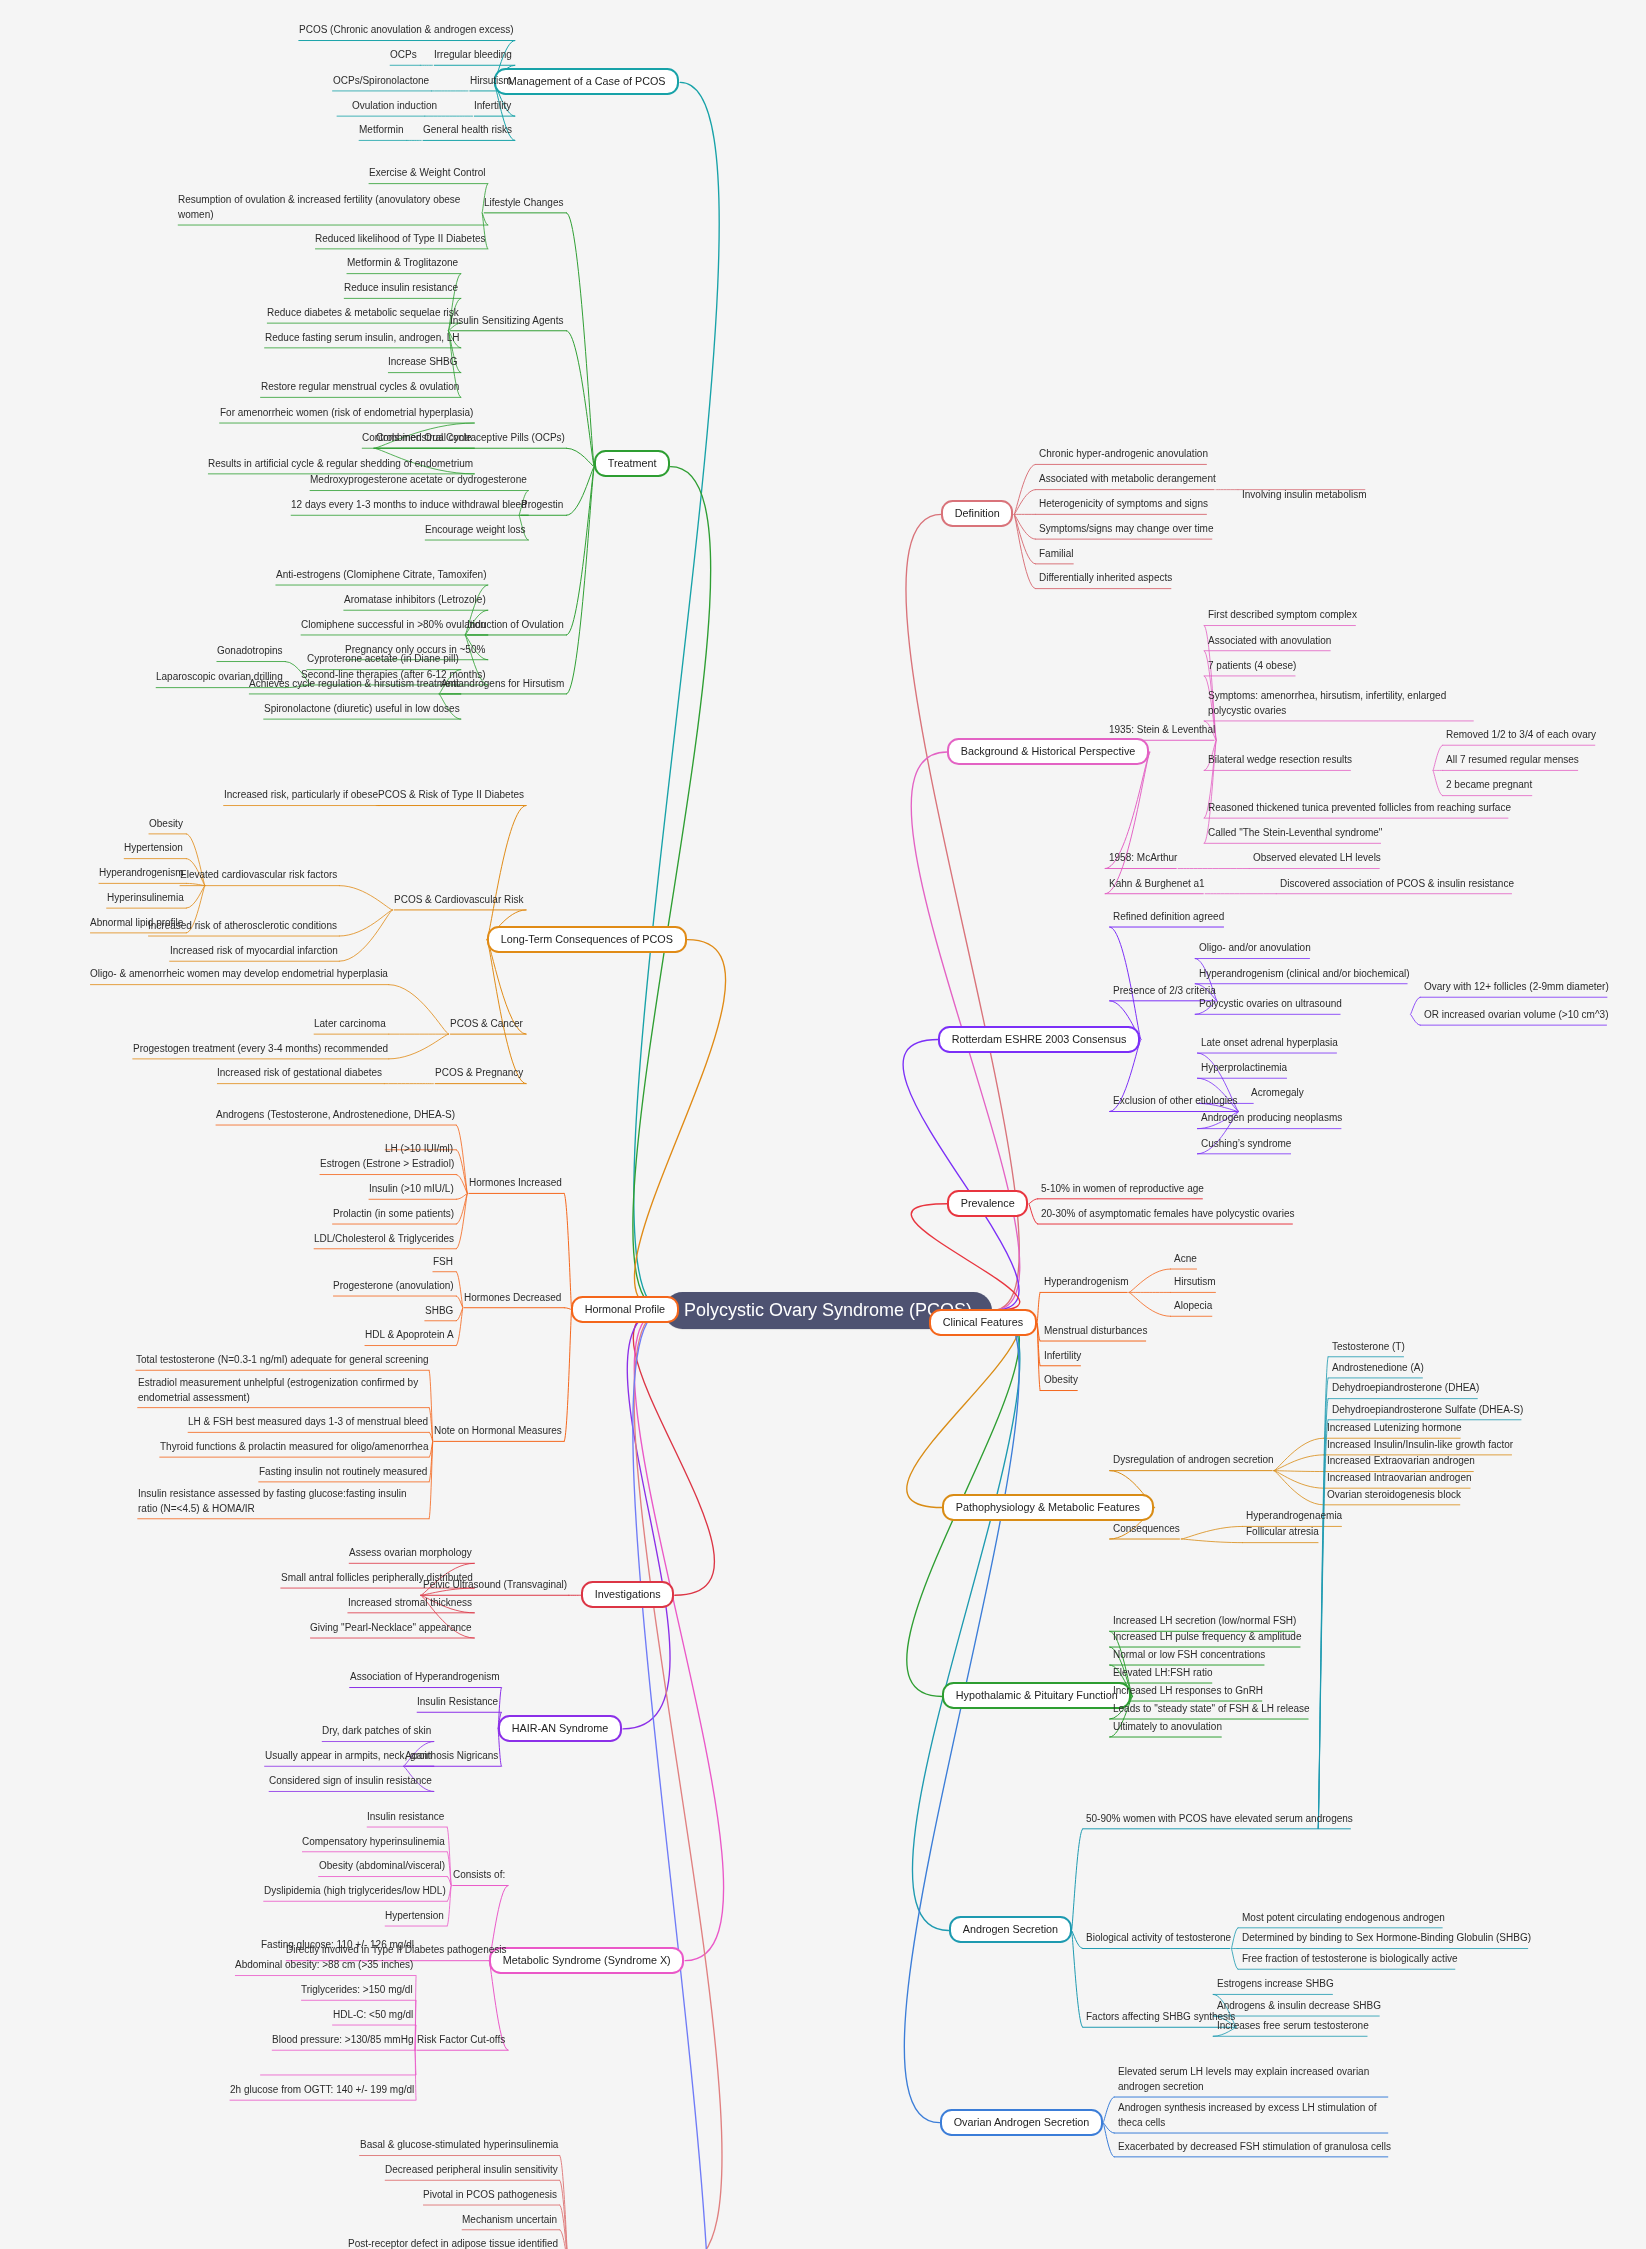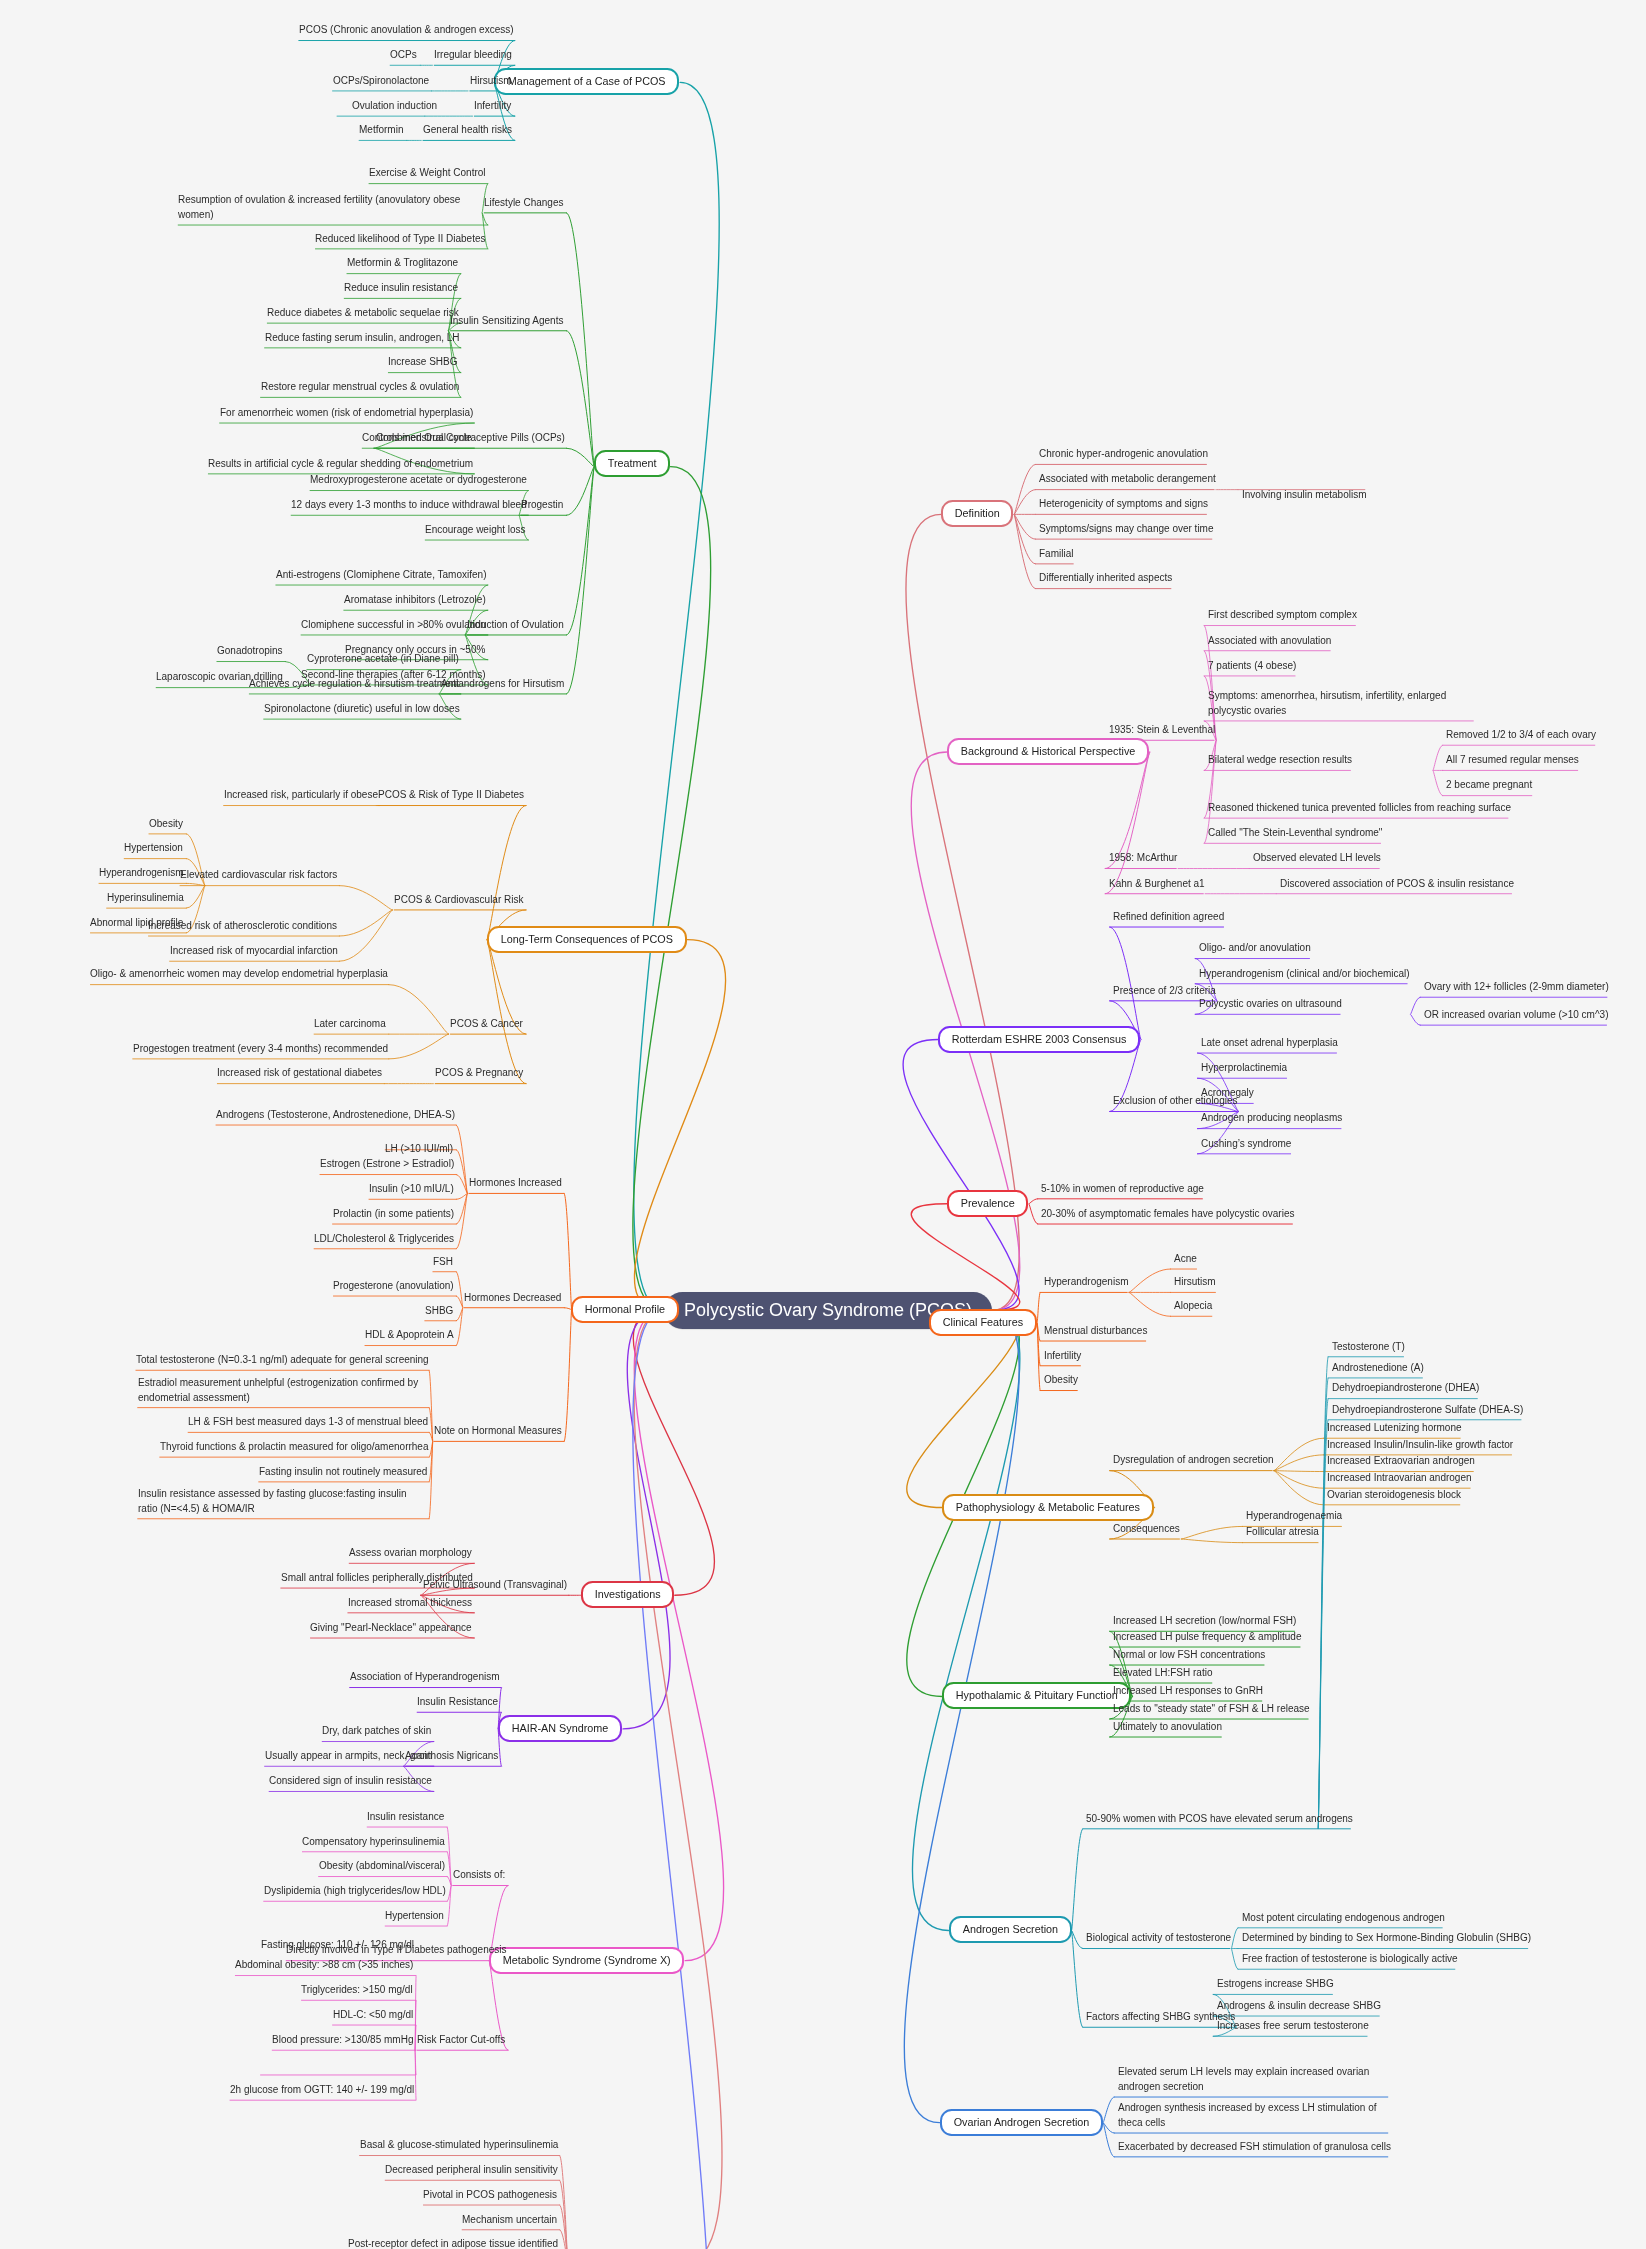--- a/index.html
+++ b/index.html
@@ -584,7 +584,7 @@
     <div class="tnode" style="left: 1113px; top: 1094px;">Exclusion of other etiologies</div>
     <div class="tnode" style="left: 1201px; top: 1036px;">Late onset adrenal hyperplasia</div>
     <div class="tnode" style="left: 1201px; top: 1061px;">Hyperprolactinemia</div>
-    <div class="tnode" style="left: 1201px; top: 1086px;">Acromegaly</div>
+    <div class="tnode" style="left: 1251px; top: 1086px;">Acromegaly</div>
     <div class="tnode" style="left: 1201px; top: 1111px;">Androgen producing neoplasms</div>
     <div class="tnode" style="left: 1201px; top: 1137px;">Cushing’s syndrome</div>
     <div class="tnode" style="left: 1424px; top: 980px;">Ovary with 12+ follicles (2-9mm diameter)</div>

